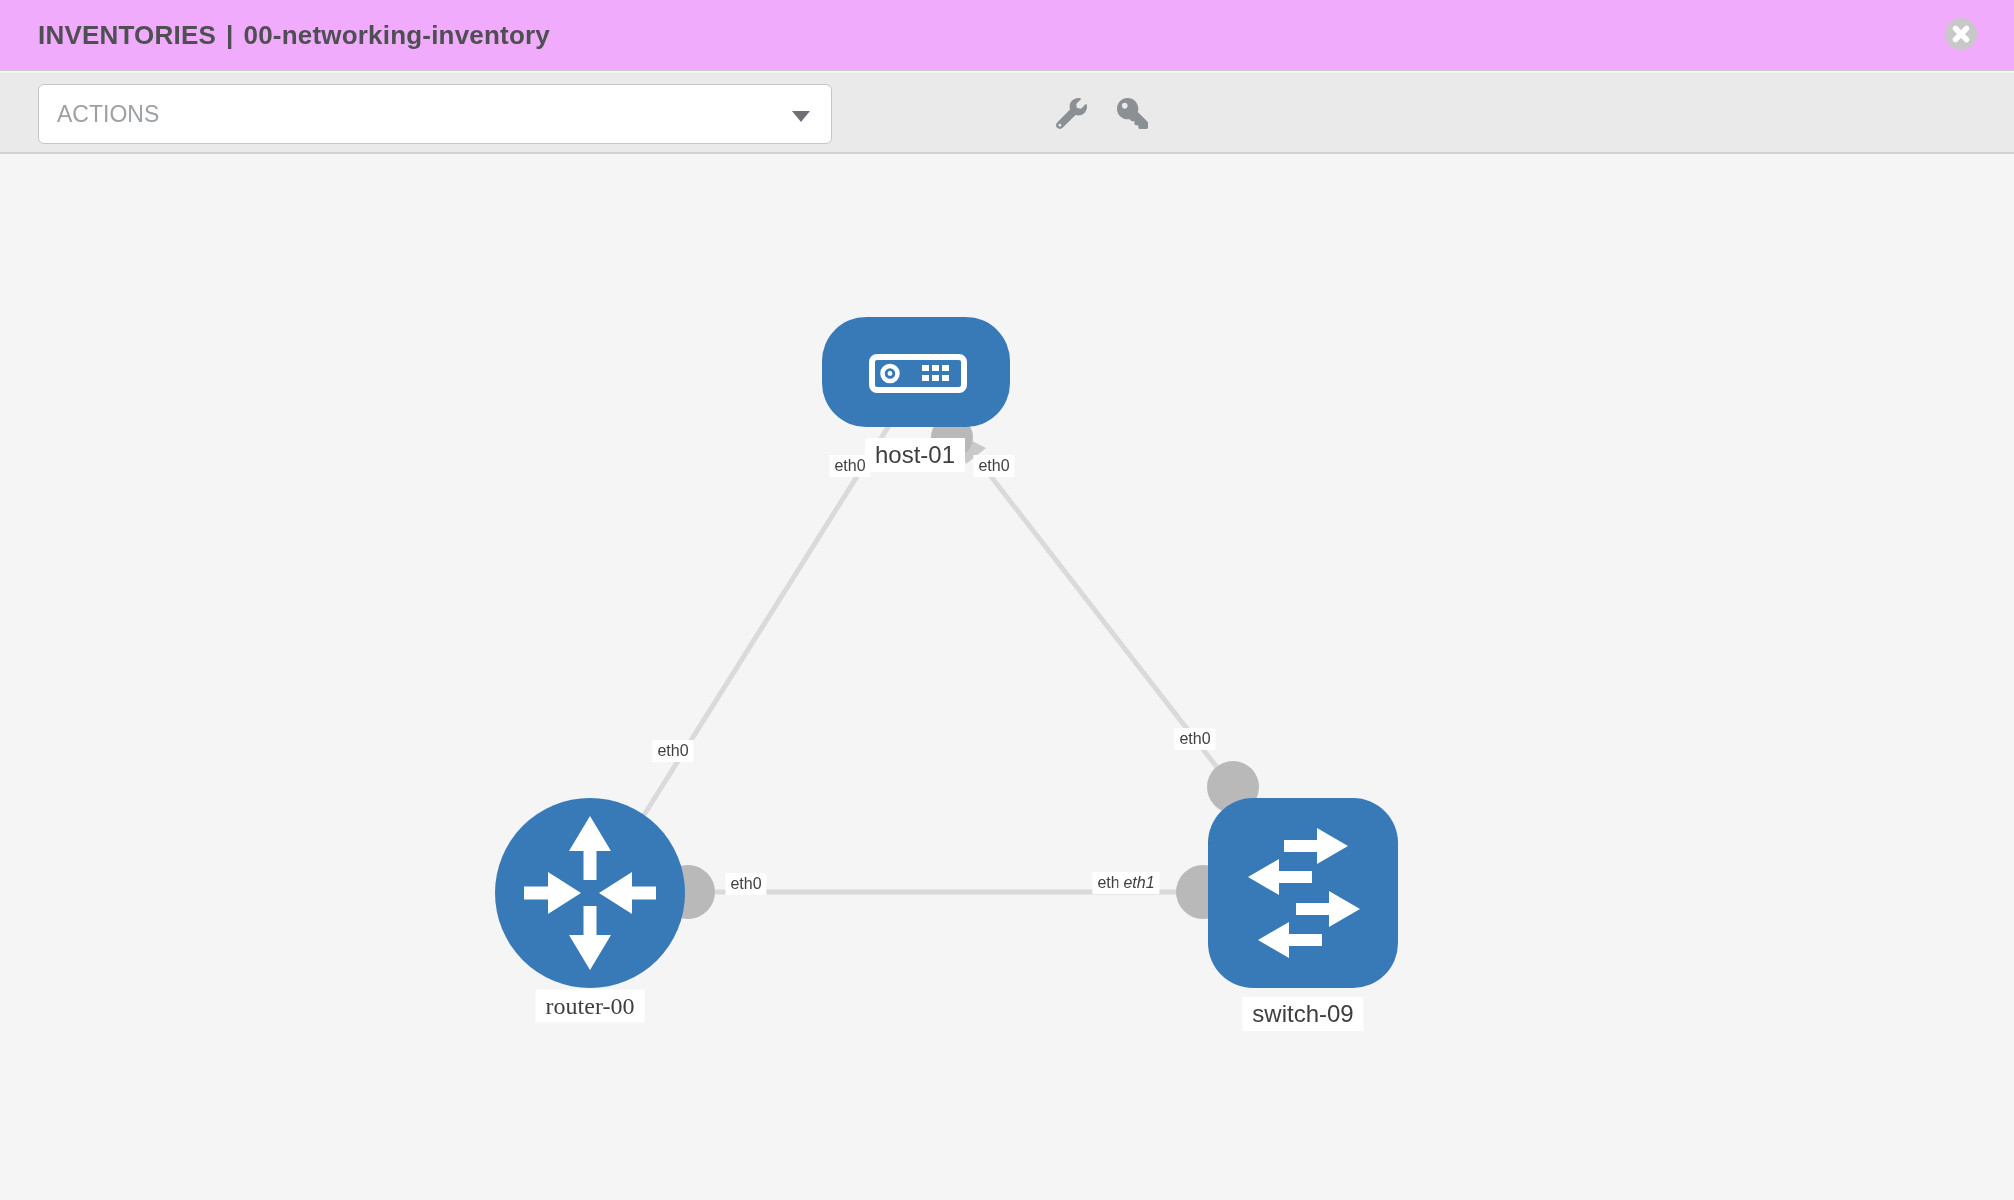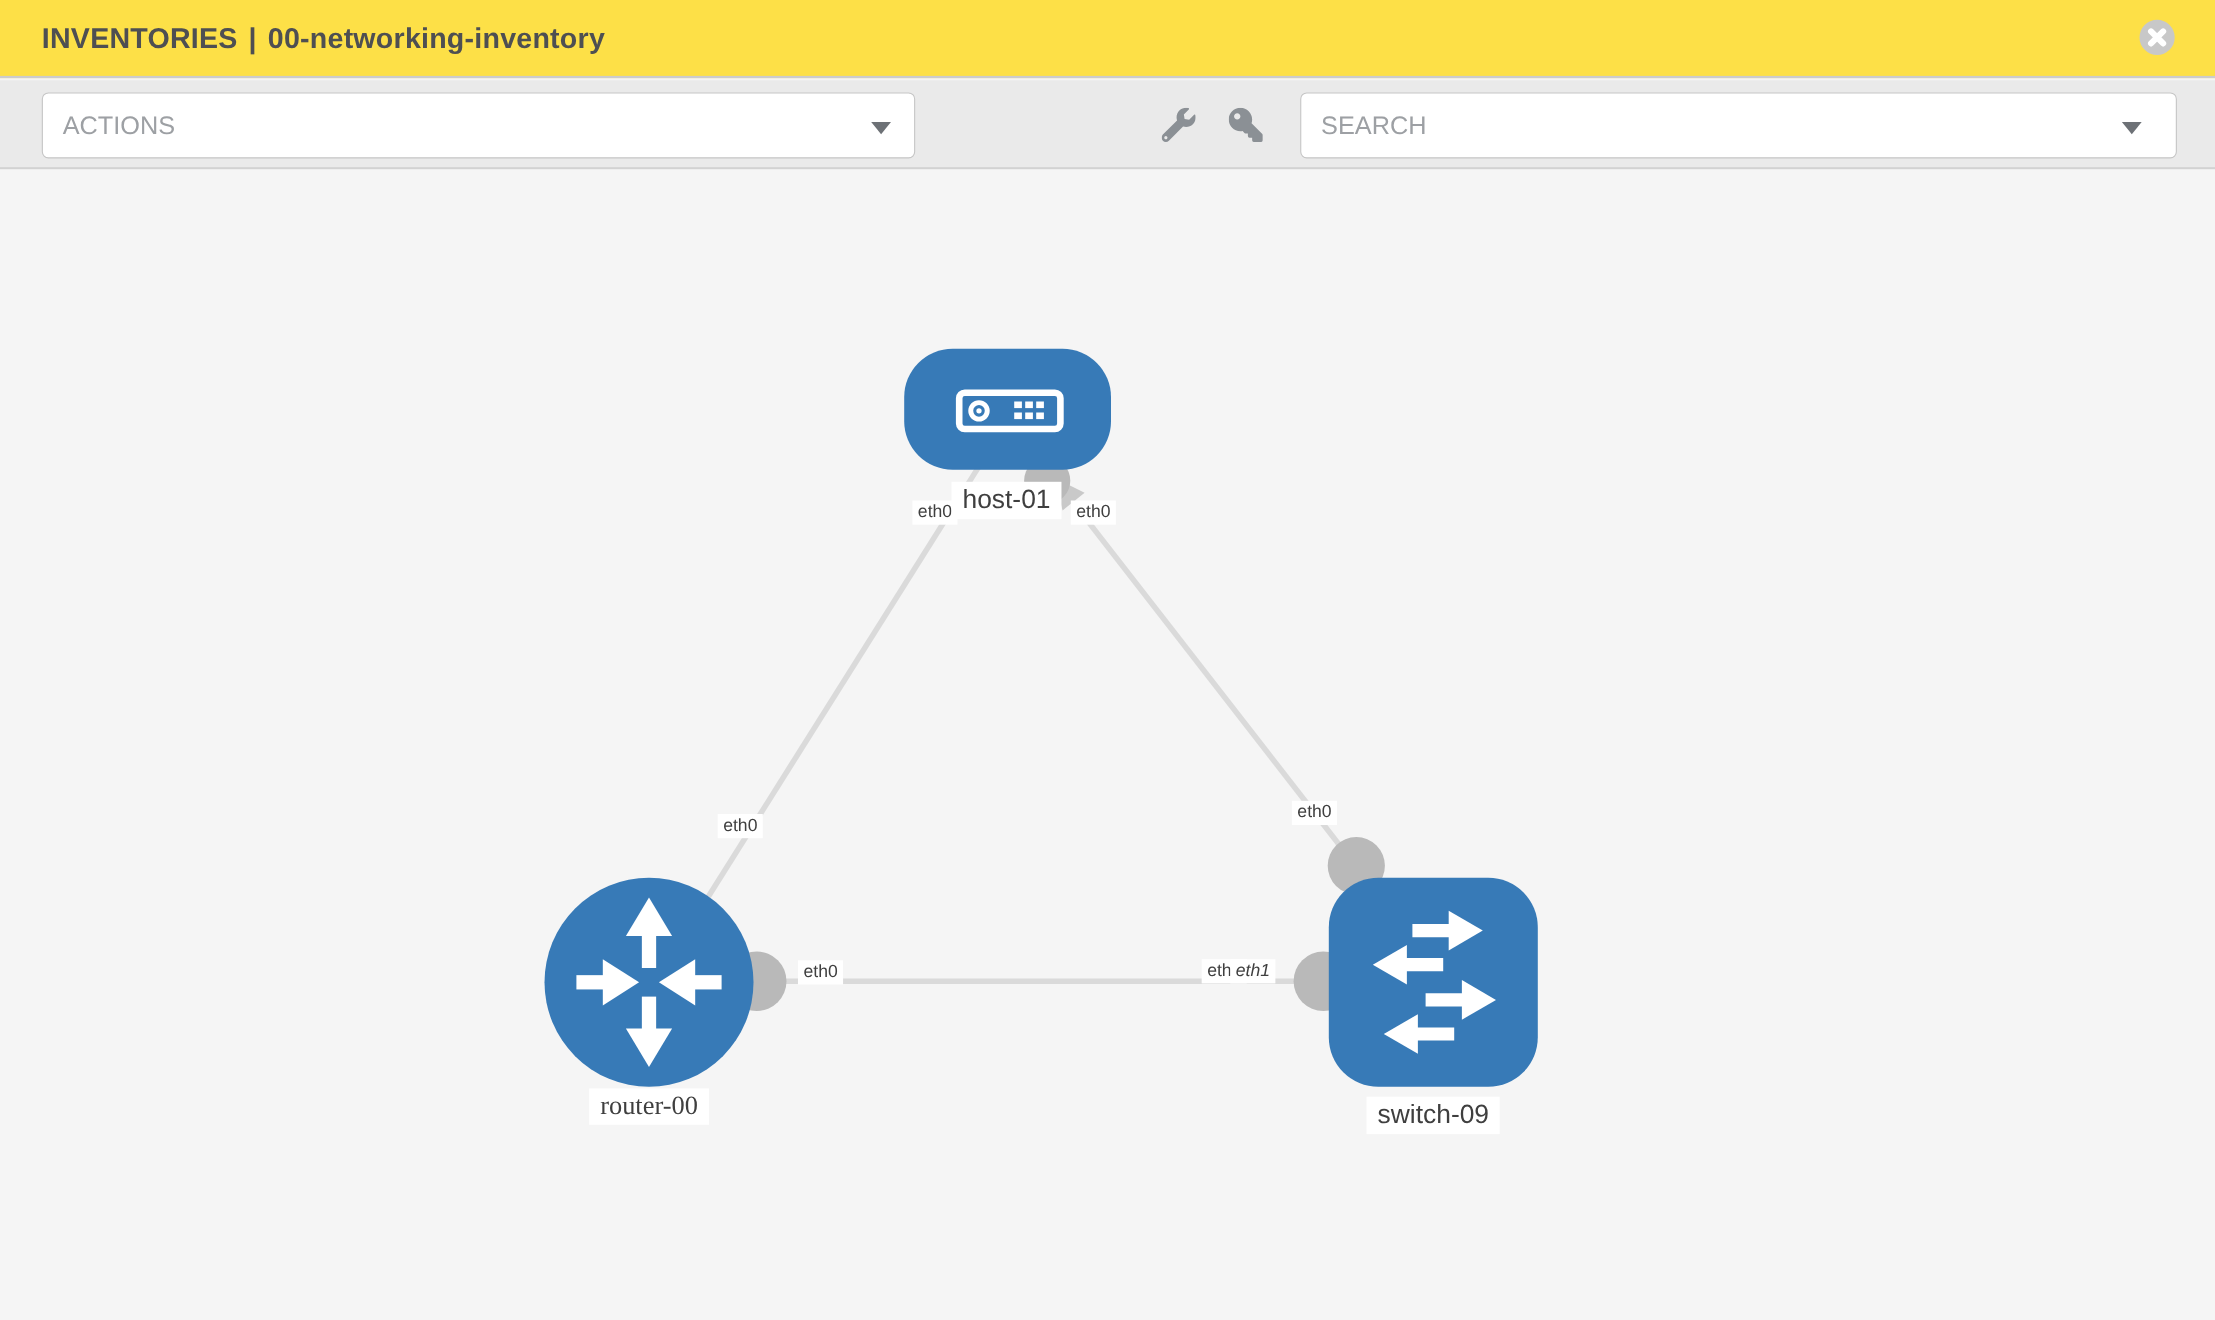--- a/index.html
+++ b/index.html
@@ -10,7 +10,7 @@
   }
   
   .header{
-    position:absolute;left:0;top:0;width:2014px;height:71px;background:#fde047;
+    position:absolute;left:0;top:0;width:2014px;height:71px;background:#f0abfc;
     border-bottom:2px solid #cccccc;box-sizing:border-box;
   }
   .page-title{

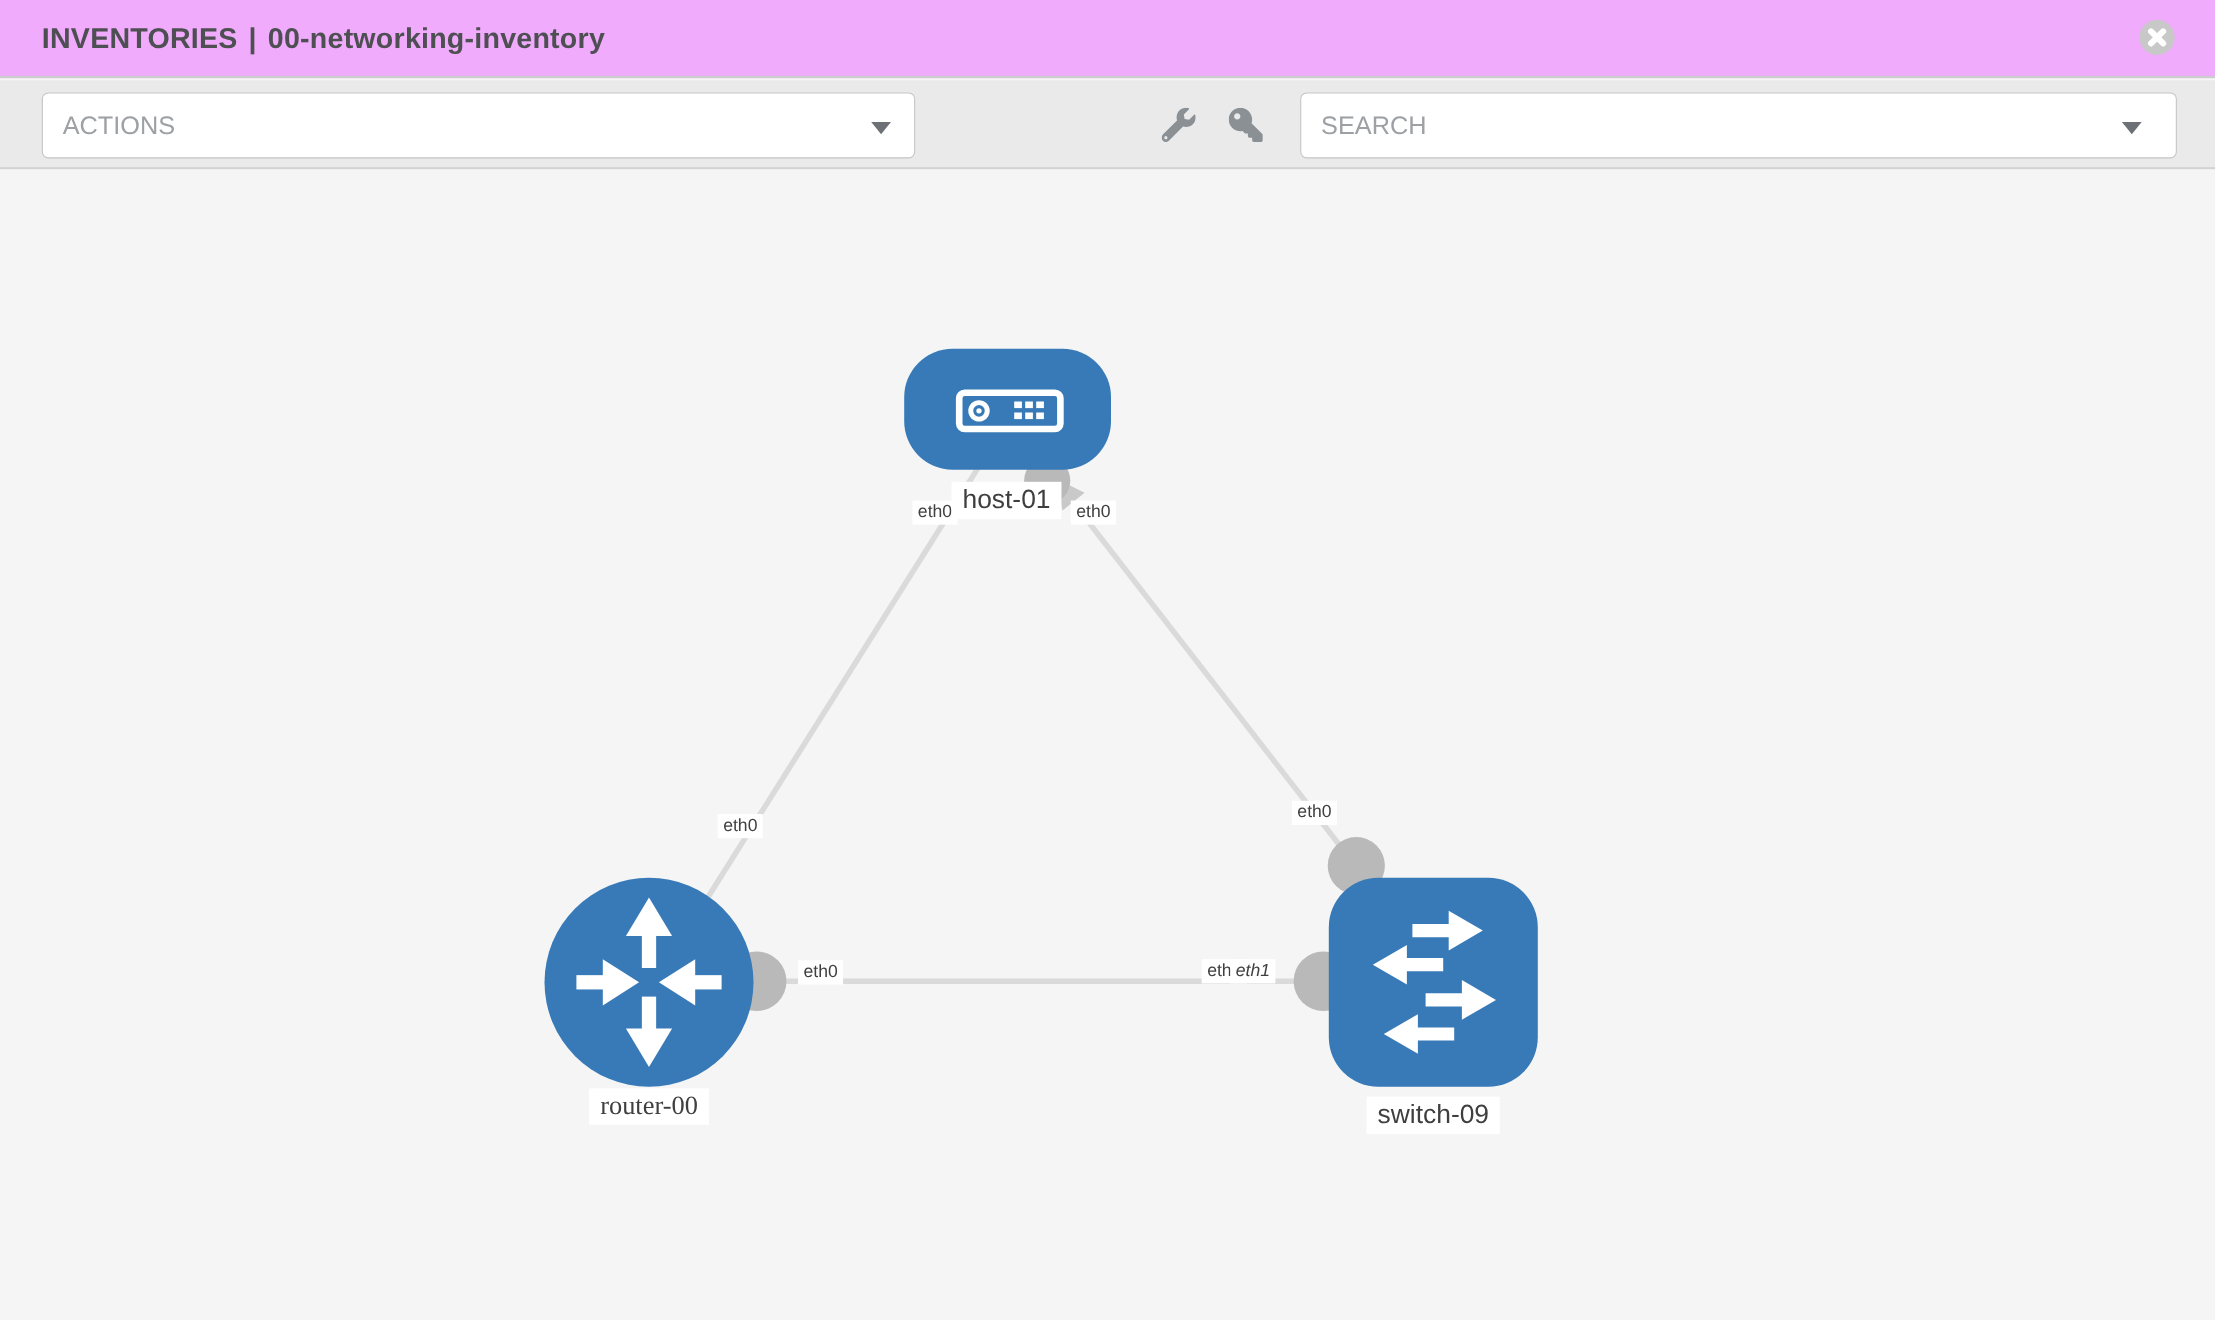--- a/index.html
+++ b/index.html
@@ -92,10 +92,6 @@
     </svg>
   </div>
 
-  <div class="dropdown dd-search">
-    <span>SEARCH</span>
-    <span class="caret caret-search"></span>
-  </div>
 </div>
 
 <div class="canvas">

